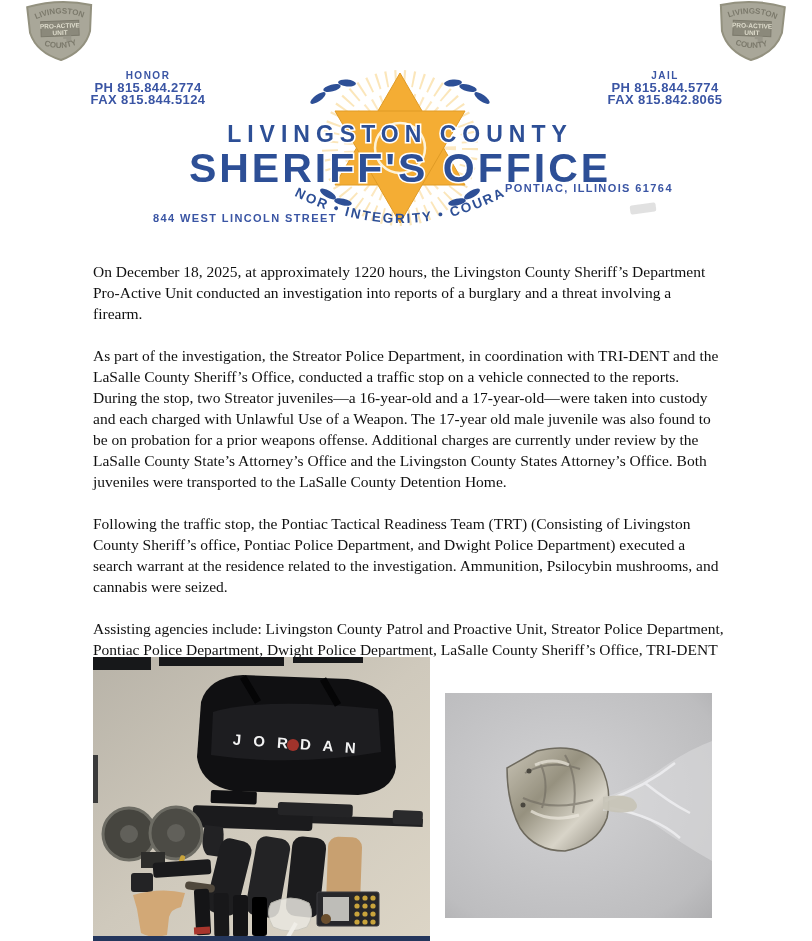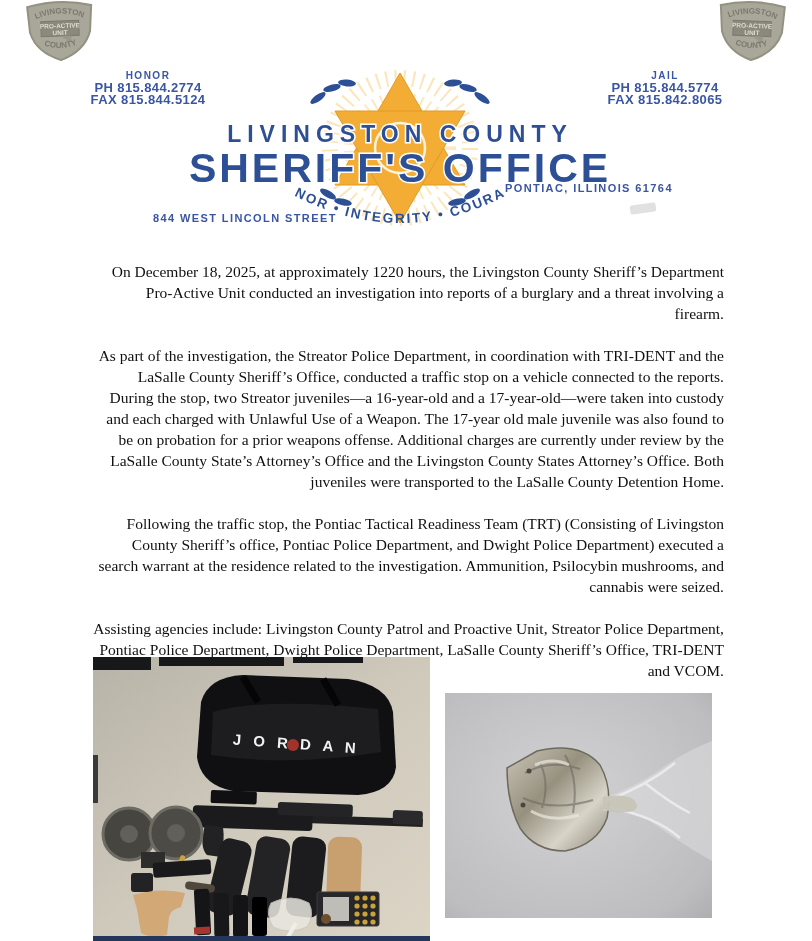--- a/index.html
+++ b/index.html
@@ -36,7 +36,7 @@
 
   
   .bodytext{position:absolute;left:93px;top:261px;width:631px;color:#101010;
-            font-size:15.5px;line-height:21px;text-align:right;}
+            font-size:15.5px;line-height:21px;}
   .bodytext p{margin:0 0 21px 0;}
 
   

